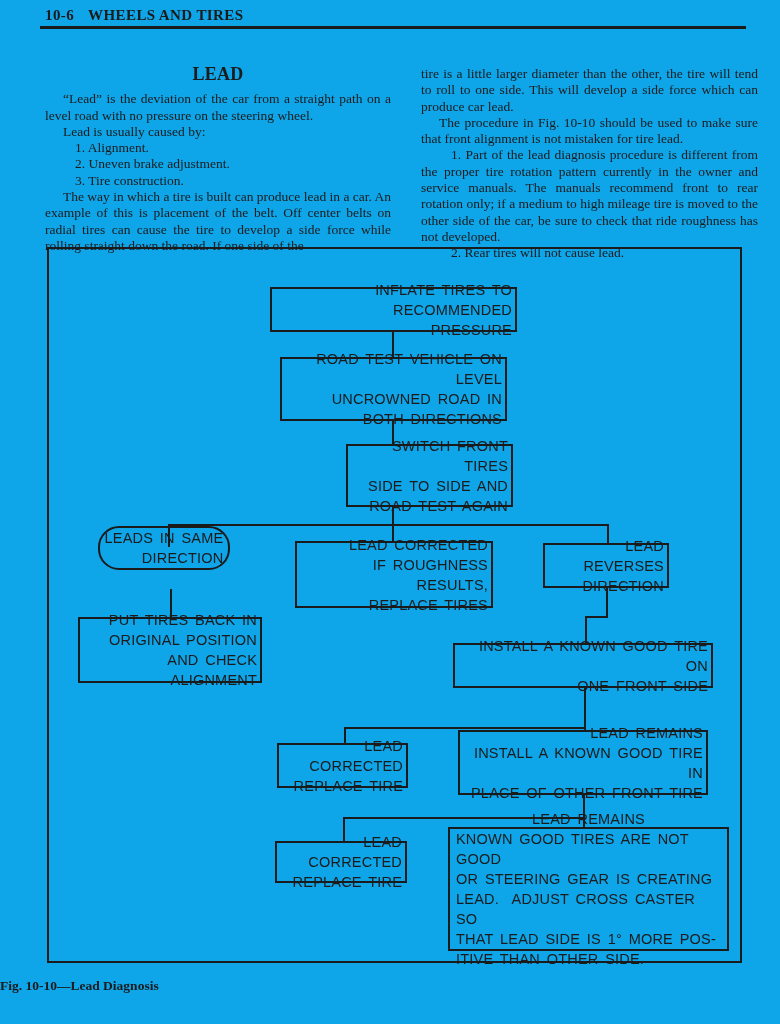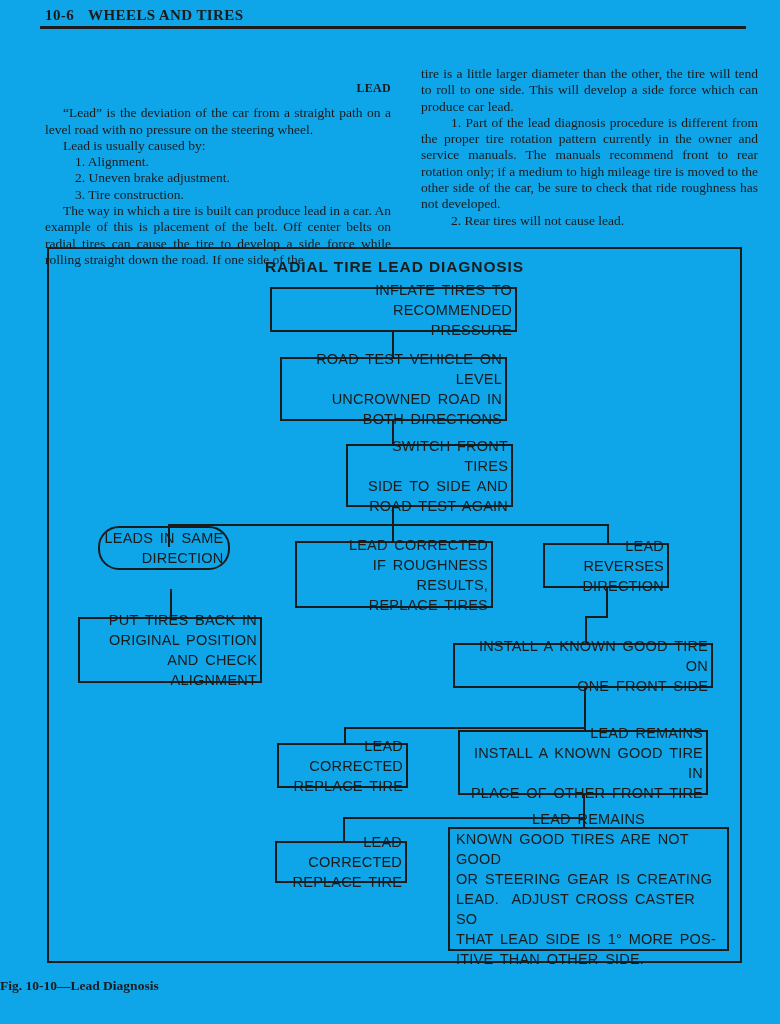--- a/index.html
+++ b/index.html
@@ -17,7 +17,7 @@
   .col{position:absolute;top:66px;font-size:13.5px;line-height:16.3px;text-align:justify;}
   .col-left{left:45px;width:346px;}
   .col-right{left:421px;width:337px;}
-  .sec-heading{font-weight:bold;font-size:12px;margin:14px 0 9px 0;text-align:right;letter-spacing:.3px;}
+  .sec-heading{font-weight:bold;font-size:18px;margin:0 0 9px 0;text-align:center;letter-spacing:.3px;}
   .col p{margin:0;}
   .ind1{text-indent:18px;}
   .ind2{text-indent:30px;}

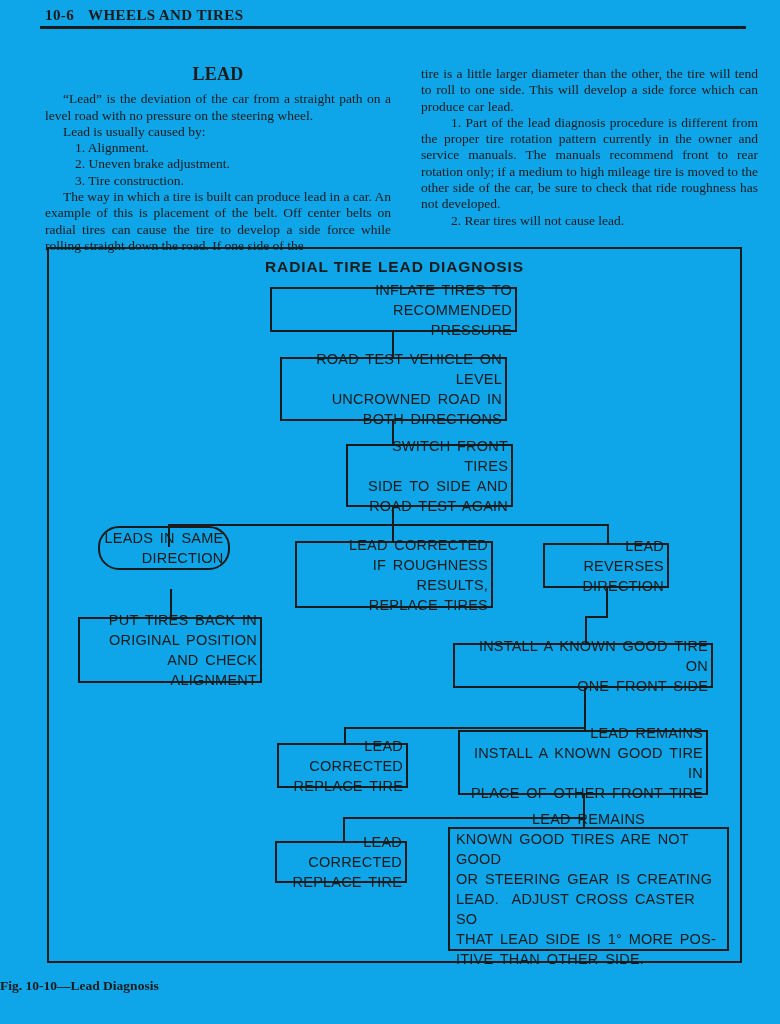--- a/index.html
+++ b/index.html
@@ -94,6 +94,7 @@
 
   <div class="col col-right">
     <p>tire is a little larger diameter than the other, the tire will tend to roll to one side. This will develop a side force which can produce car lead.</p>
+    <p class="ind1">The procedure in Fig. 10-10 should be used to make sure that front alignment is not mistaken for tire lead.</p>
     <p class="ind2">1. Part of the lead diagnosis procedure is different from the proper tire rotation pattern currently in the owner and service manuals. The manuals recommend front to rear rotation only; if a medium to high mileage tire is moved to the other side of the car, be sure to check that ride roughness has not developed.</p>
     <p class="ind2">2. Rear tires will not cause lead.</p>
   </div>

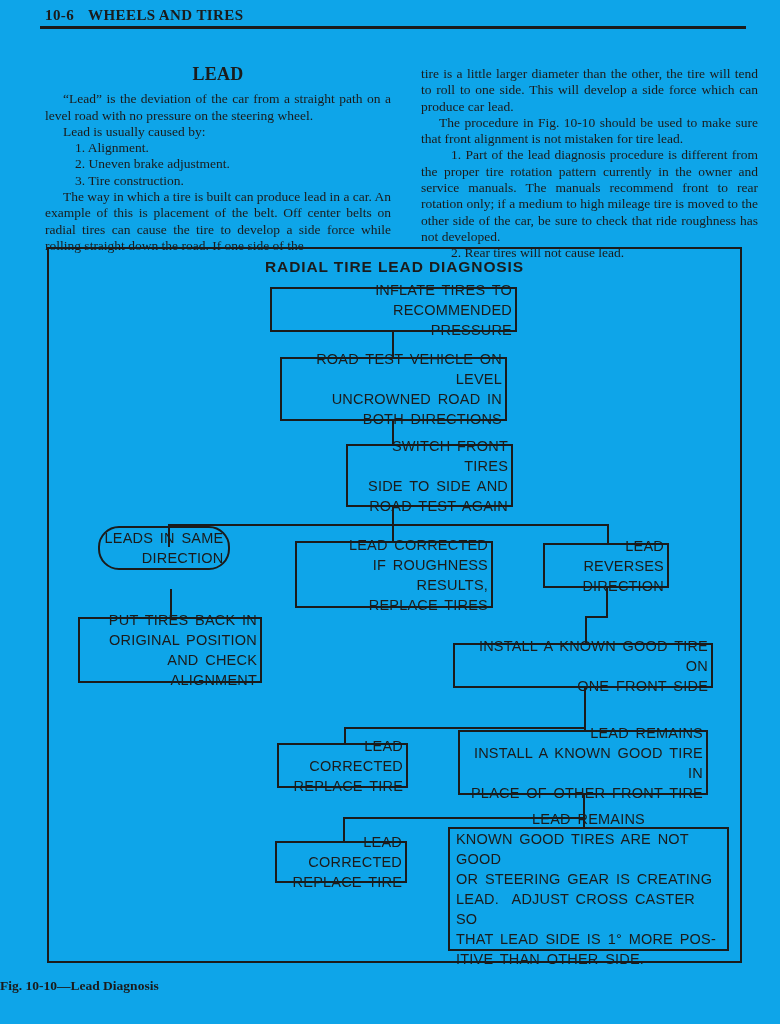--- a/index.html
+++ b/index.html
@@ -100,7 +100,6 @@
   </div>
 
   <div class="fc-border"></div>
-  <div class="fc-title">RADIAL TIRE LEAD DIAGNOSIS</div>
 
   <div class="fc-box" id="box-inflate">INFLATE TIRES TO RECOMMENDED
 PRESSURE</div>

